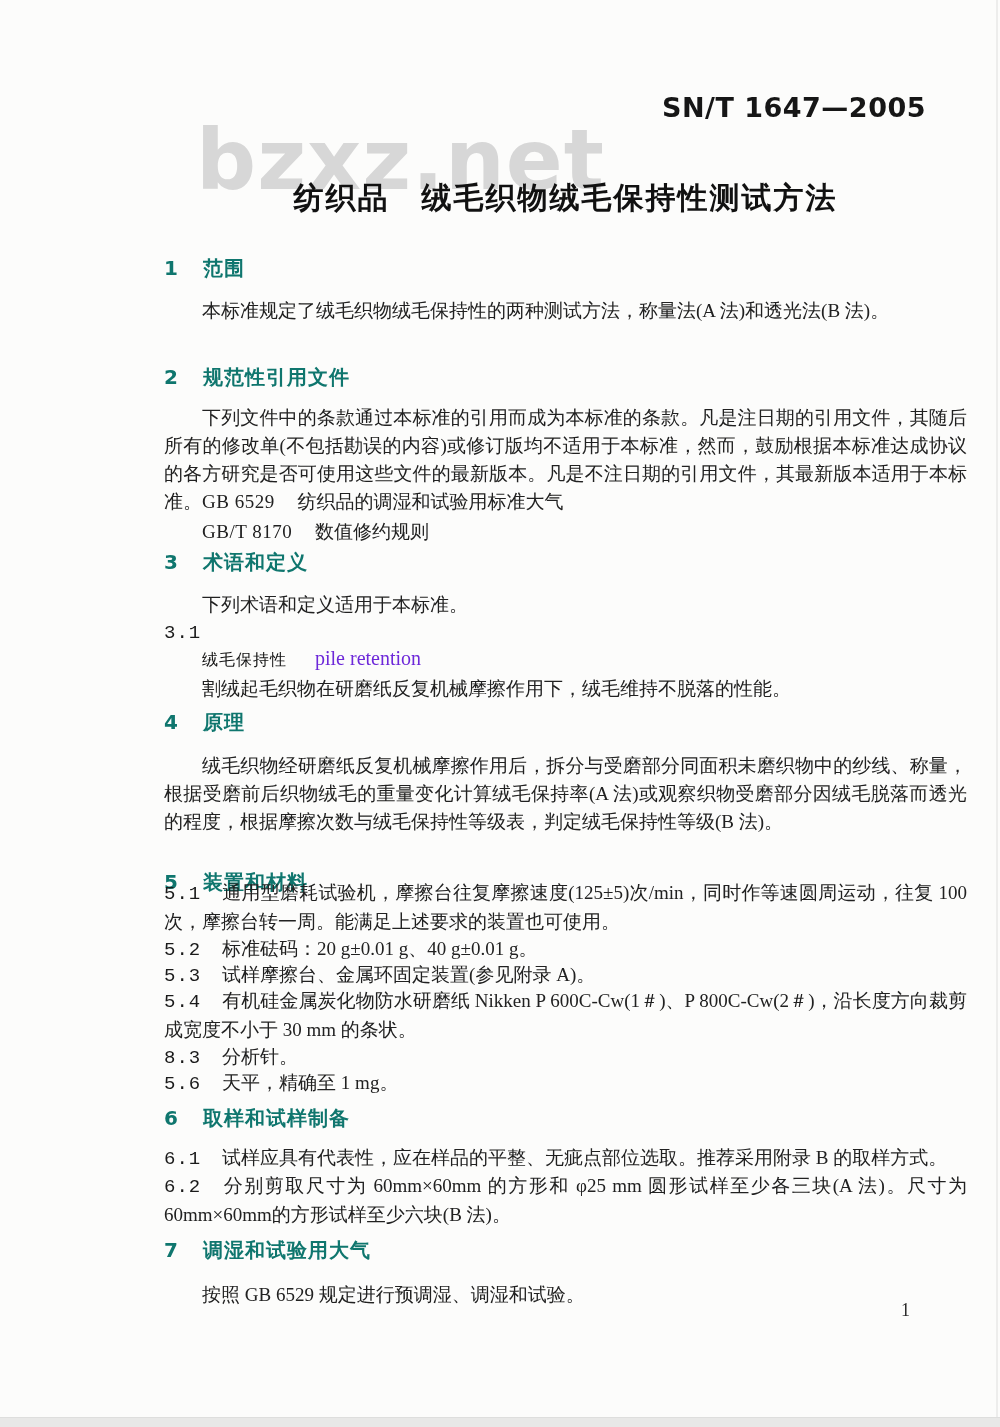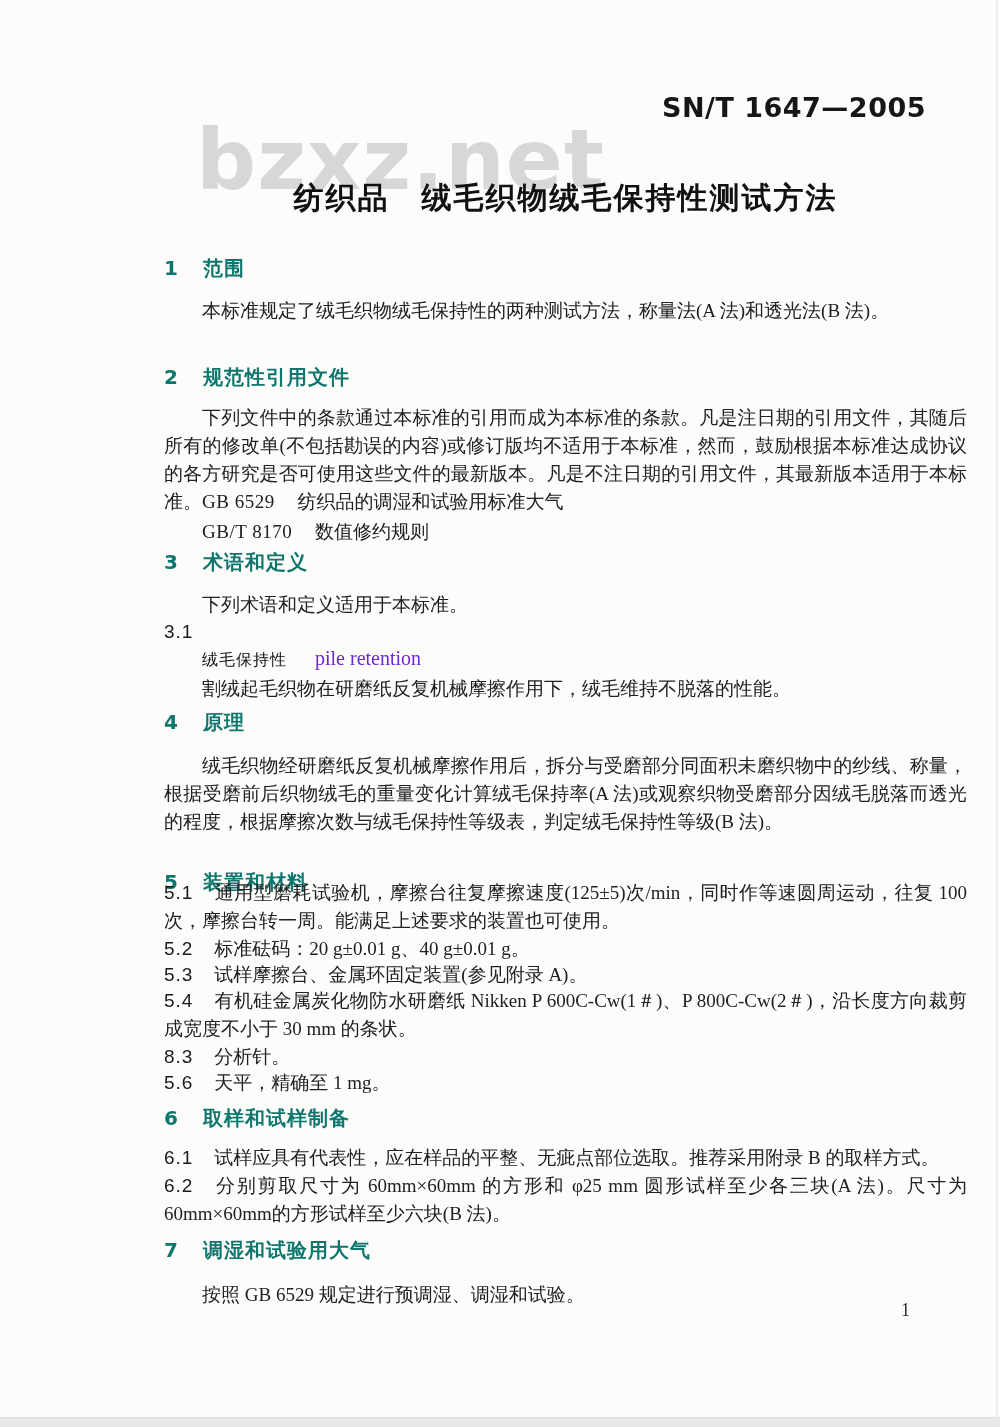--- a/index.html
+++ b/index.html
@@ -52,7 +52,7 @@
   .ref .refcode{letter-spacing:.5px;}
   .ref .reftitle{margin-left:1.2em;}
   .cnum{
-    font-family:Liberation Sans, sans-serif;
+    font-family:Liberation Mono, monospace;
     font-size:19px;letter-spacing:1px;margin-right:1.1em;color:#1a1a1a;
   }
   .term .term-zh{

